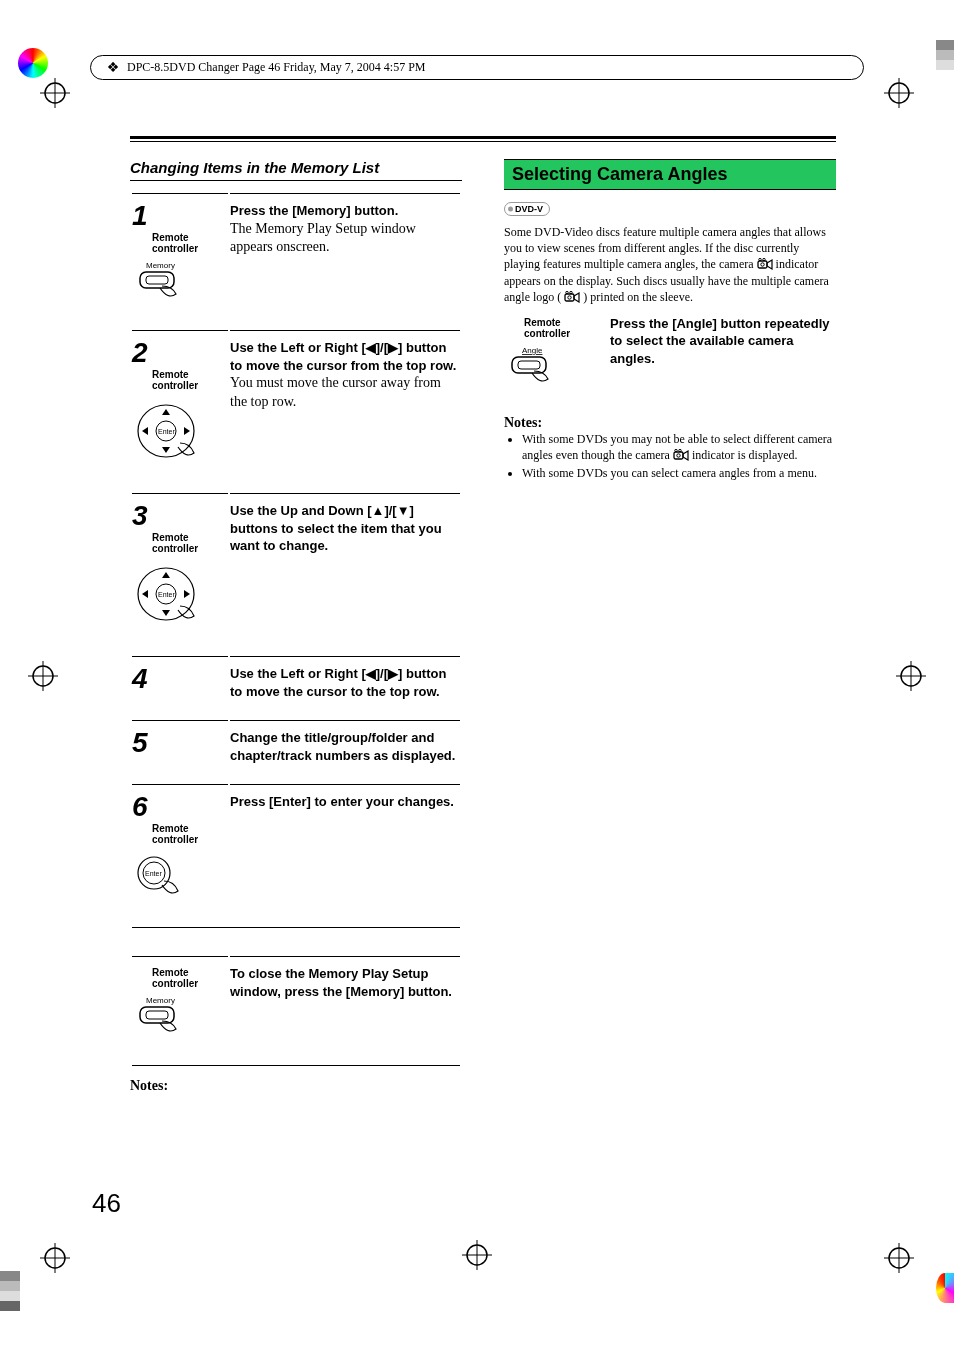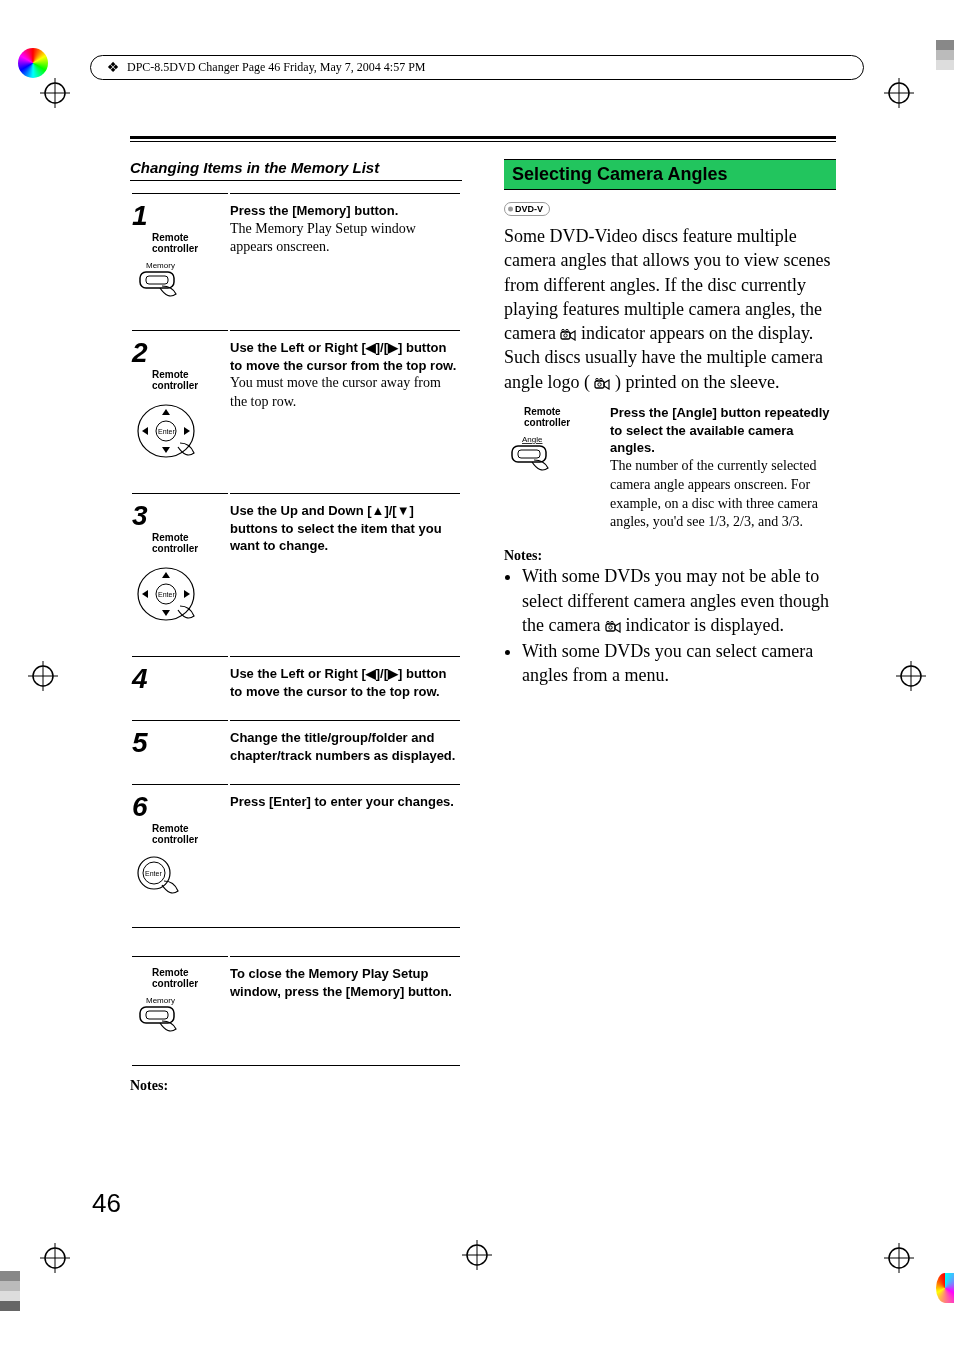--- a/index.html
+++ b/index.html
@@ -165,7 +165,7 @@
       background:#999;
     }
 
-    .para { font-size: 18px; line-height: 1.35; margin-bottom: 10px; }
+    .para { font-size: 12px; line-height: 1.35; margin-bottom: 10px; }
 
     .cam-icon { display:inline-block; vertical-align:-2px; }
 

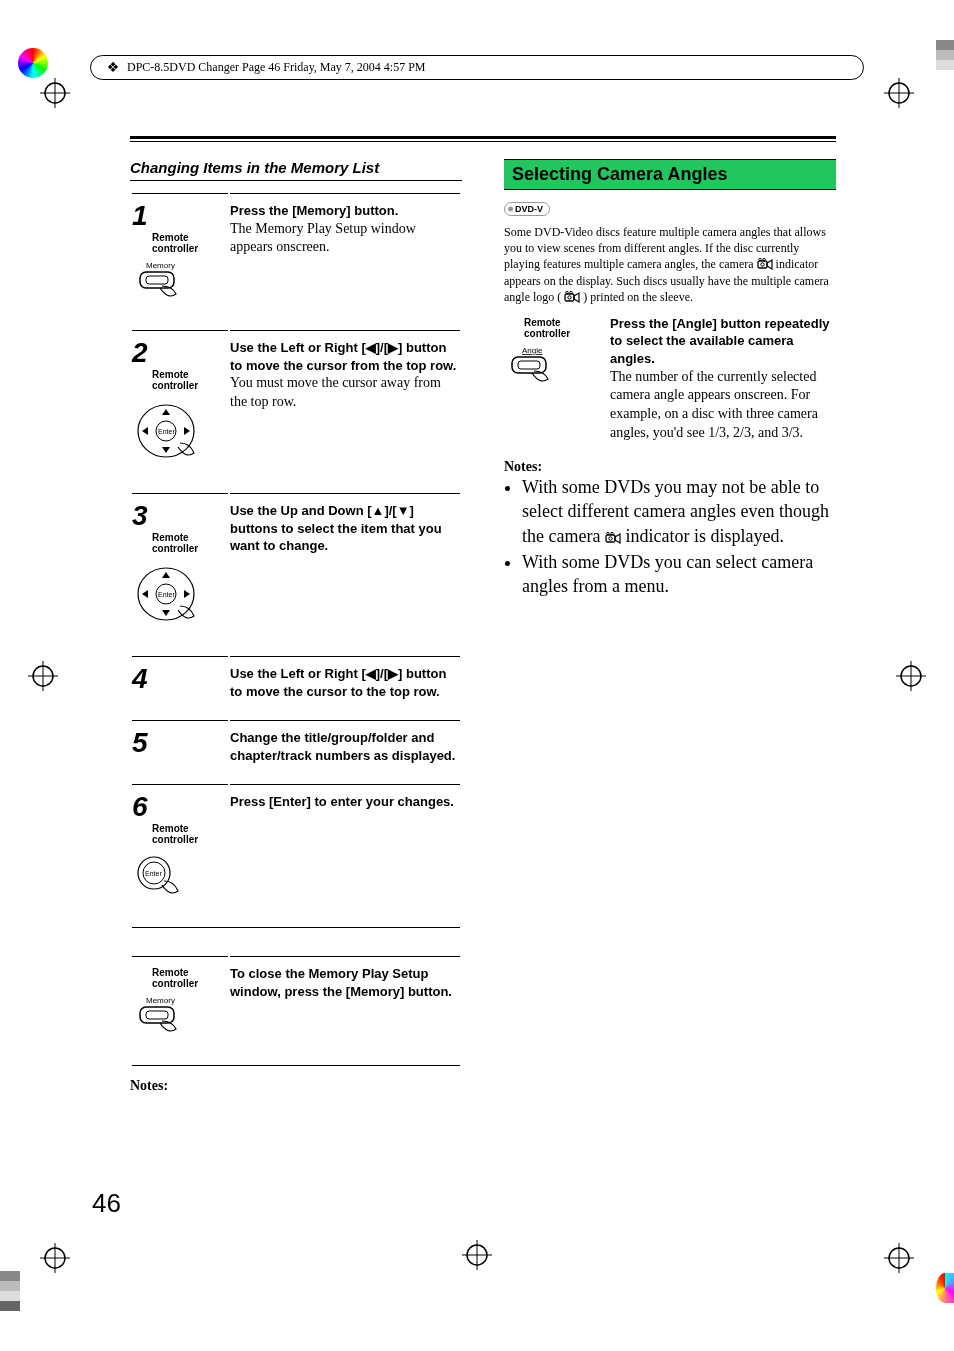--- a/index.html
+++ b/index.html
@@ -406,7 +406,6 @@
         </div>
         <div>
           <div class="step-bold">Press the [Angle] button repeatedly to select the available camera angles.</div>
-          <div class="step-body">The number of the currently selected camera angle appears onscreen. For example, on a disc with three camera angles, you'd see 1/3, 2/3, and 3/3.</div>
         </div>
       </div>
 

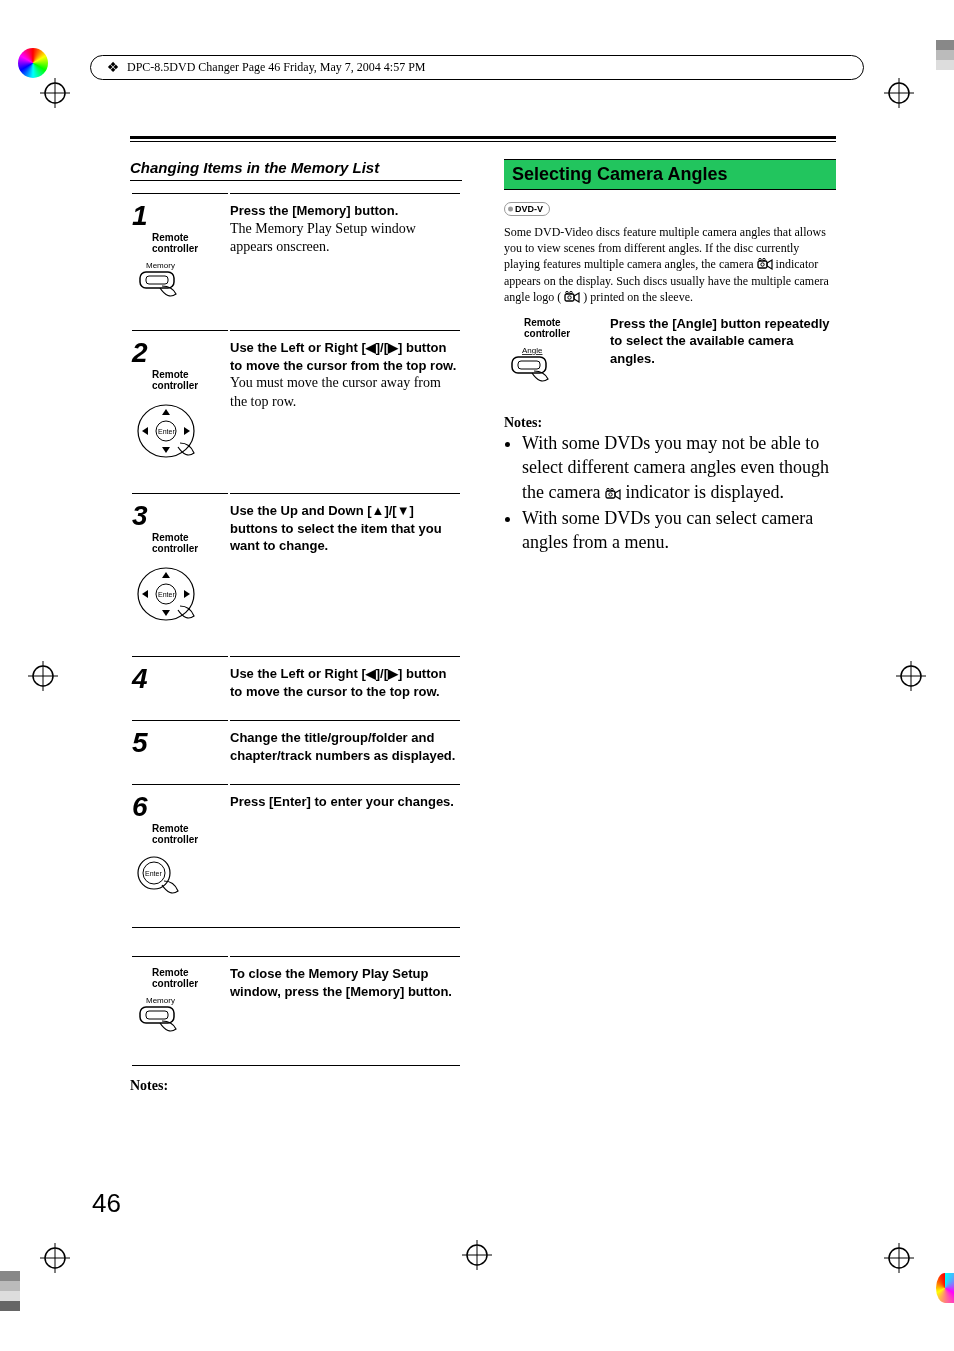--- a/index.html
+++ b/index.html
@@ -133,7 +133,7 @@
       margin-top: 10px;
     }
     ul.notes { margin-left: 4px; padding-left: 14px; }
-    ul.notes li { font-size: 18px; line-height: 1.35; margin-bottom: 2px; }
+    ul.notes li { font-size: 12px; line-height: 1.35; margin-bottom: 2px; }
 
     .section-box {
       background: #22c55e;

